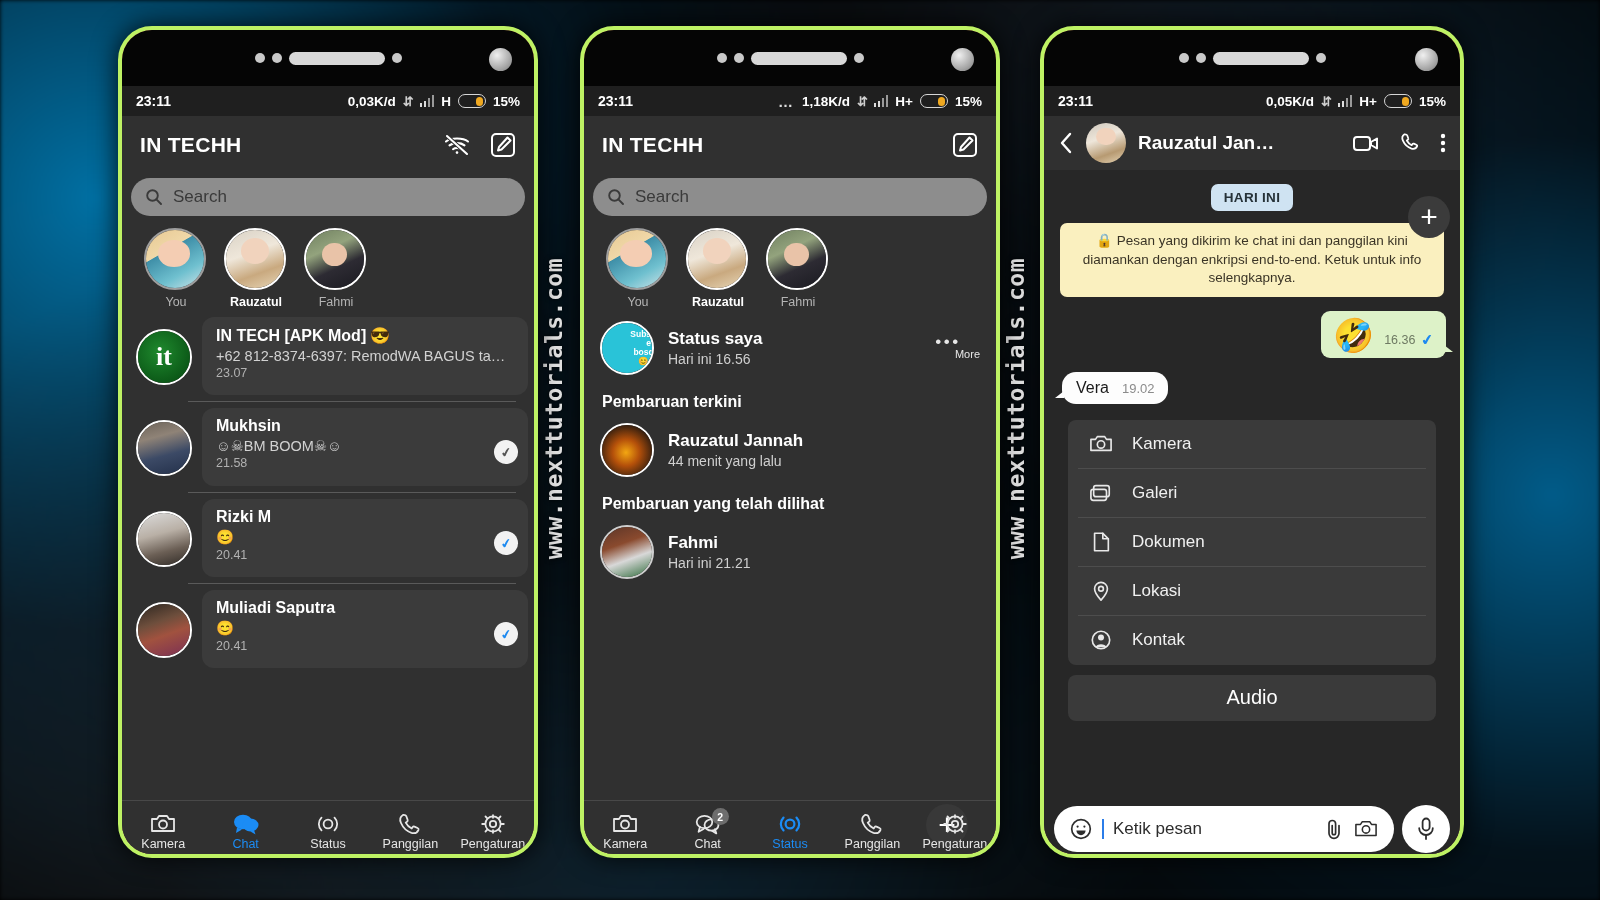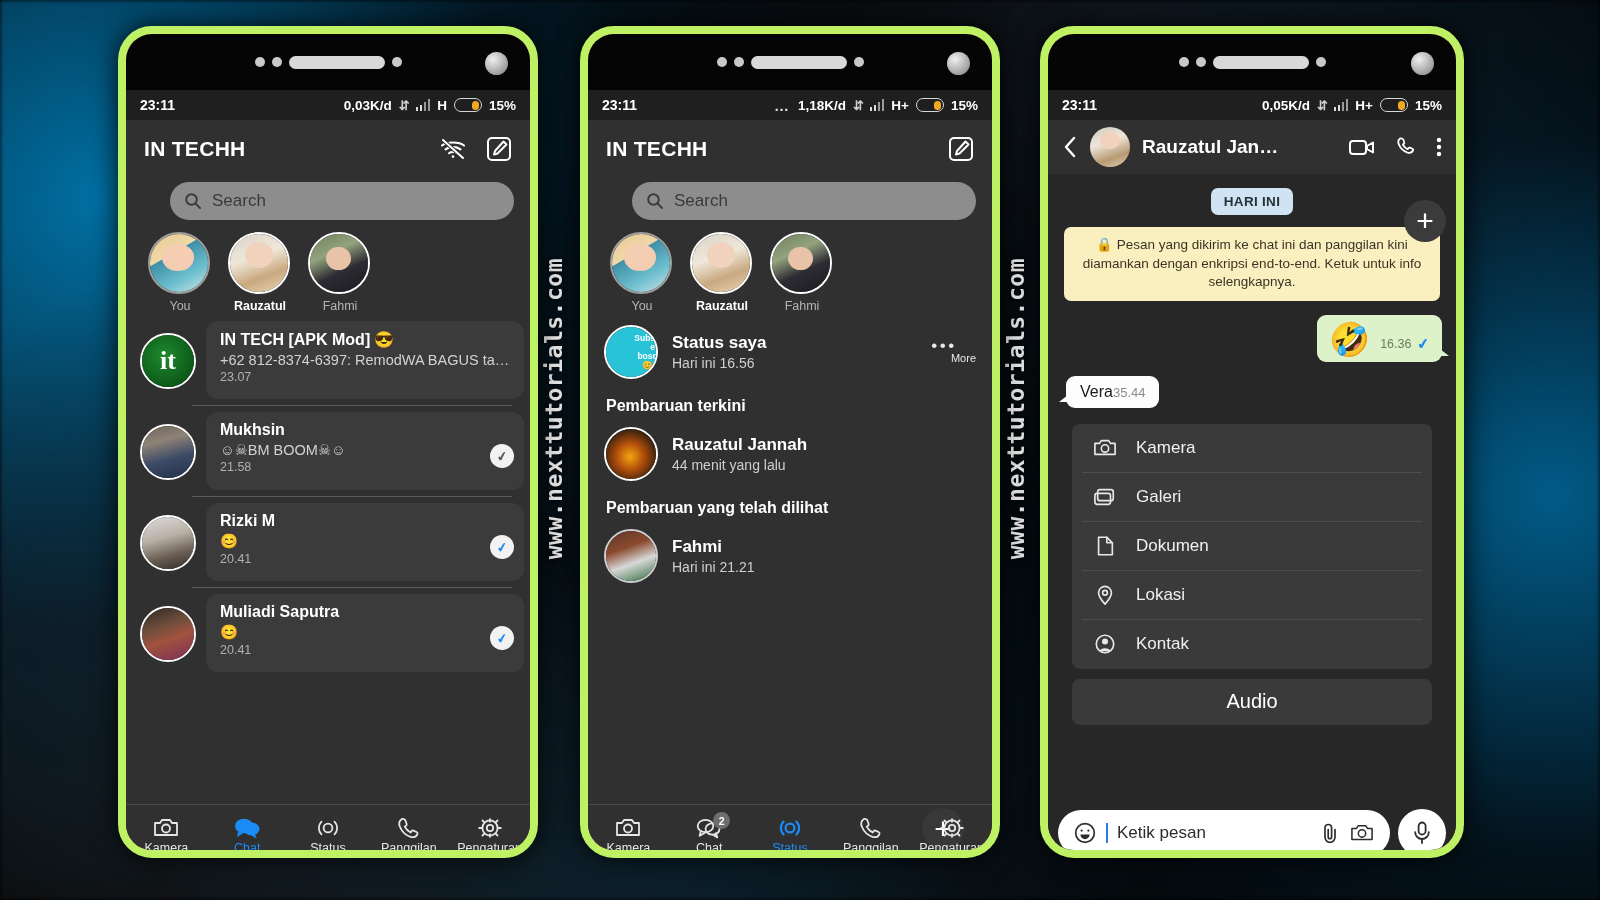--- a/index.html
+++ b/index.html
@@ -50,7 +50,7 @@
   .phone {
     position: absolute;
     width: 420px; height: 832px;
-    border: 8px solid #bef264;
+    border: 4px solid #bef264;
     border-radius: 34px;
     background: #fdba74;
     overflow: hidden;

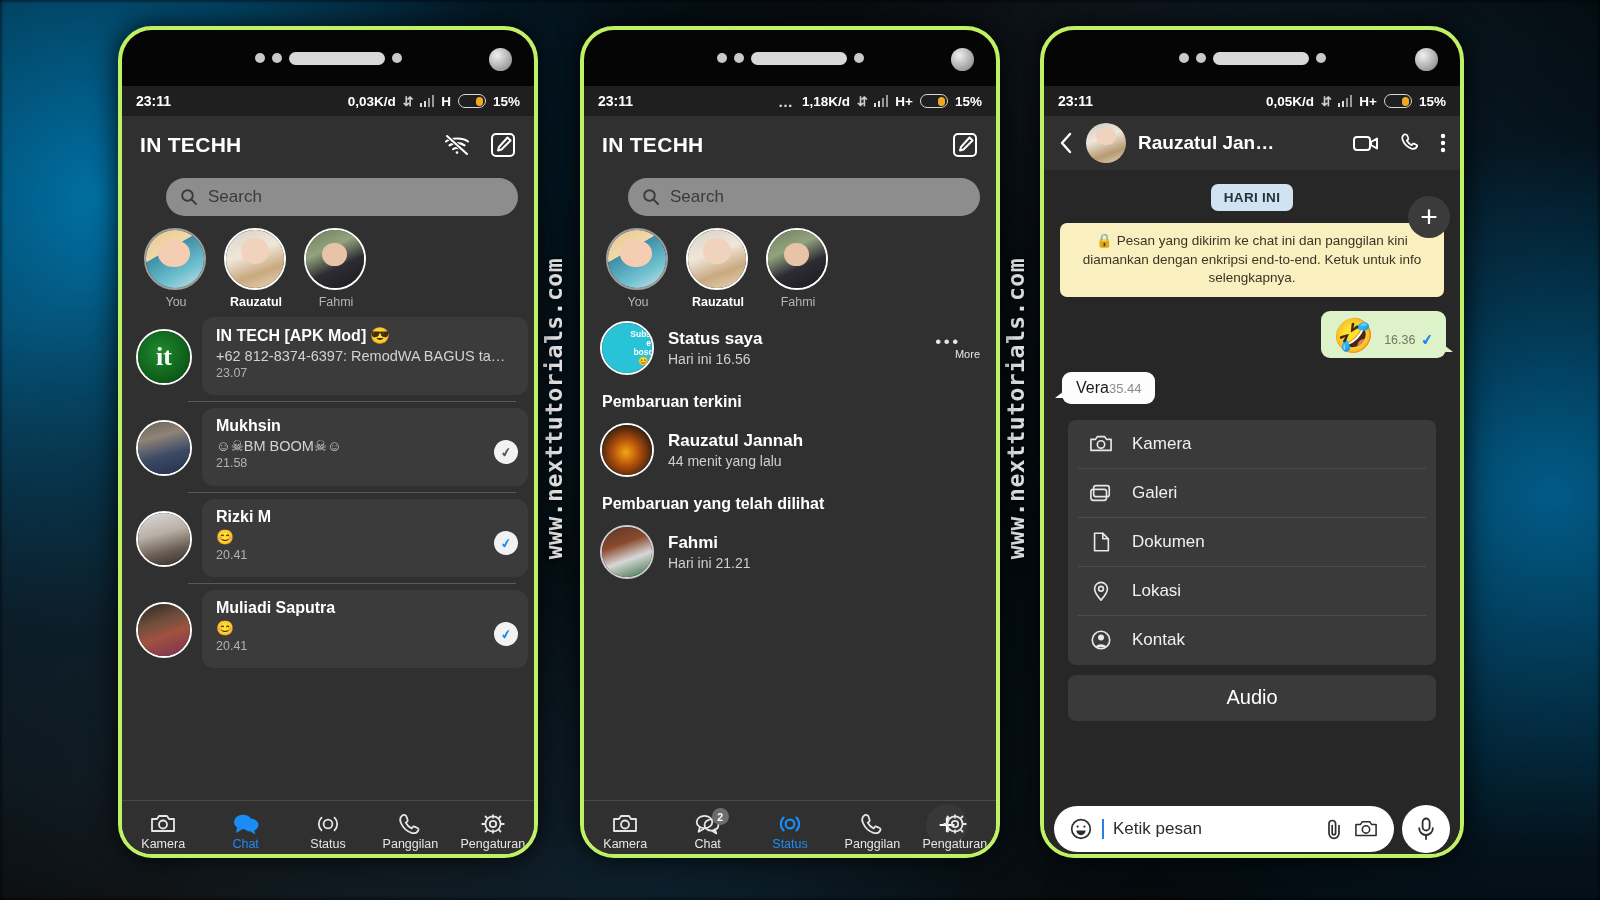--- a/index.html
+++ b/index.html
@@ -114,7 +114,7 @@
   .app-title { font-size: 21px; font-weight: bold; color: #fff; letter-spacing: 0.3px; }
   .appbar-actions { margin-left: auto; display: flex; align-items: center; gap: 20px; }
 
-  .search-wrap { padding: 4px 16px 10px; margin-left: 28px; }
+  .search-wrap { padding: 4px 9px 10px; }
   .searchbox {
     height: 38px; border-radius: 19px; background: #8d8d8d;
     display: flex; align-items: center; gap: 10px; padding: 0 14px;

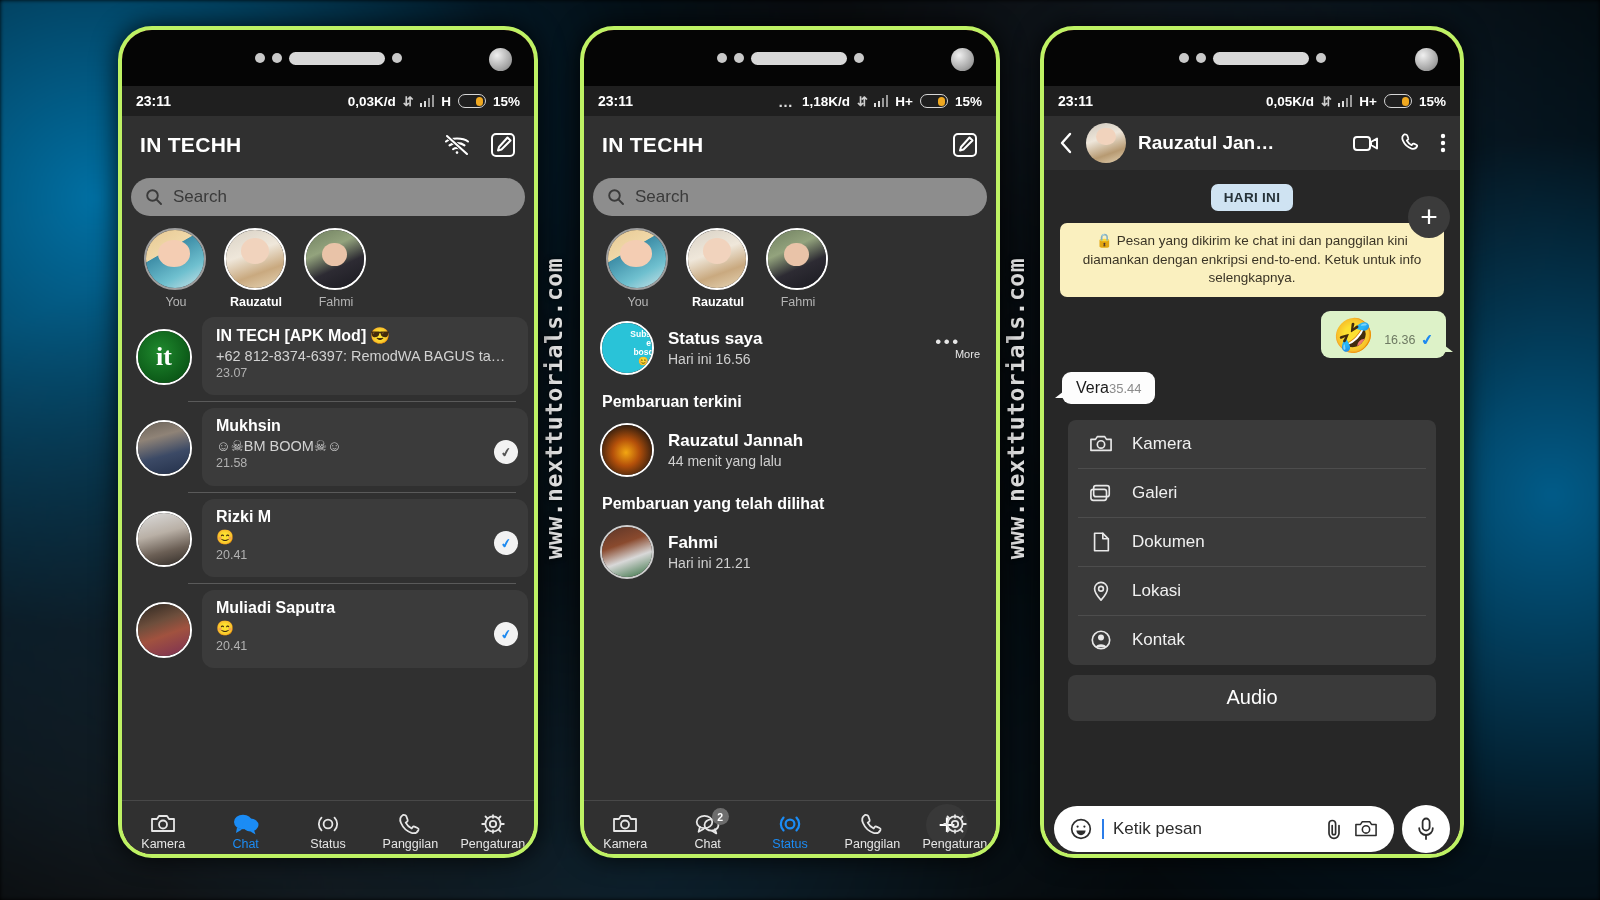--- a/index.html
+++ b/index.html
@@ -244,7 +244,7 @@
   .tick-blue { color: #1e8af0; font-size: 15px; transform: rotate(-10deg); }
   .bub-in {
     margin: 14px auto 0 6px; width: fit-content; background: #fdfdfd;
-    border-radius: 9px; padding: 7px 14px; display: flex; align-items: baseline; 
+    border-radius: 14px; padding: 7px 14px; display: flex; align-items: baseline; gap: 13px;
     position: relative;
   }
   .bub-in::before {

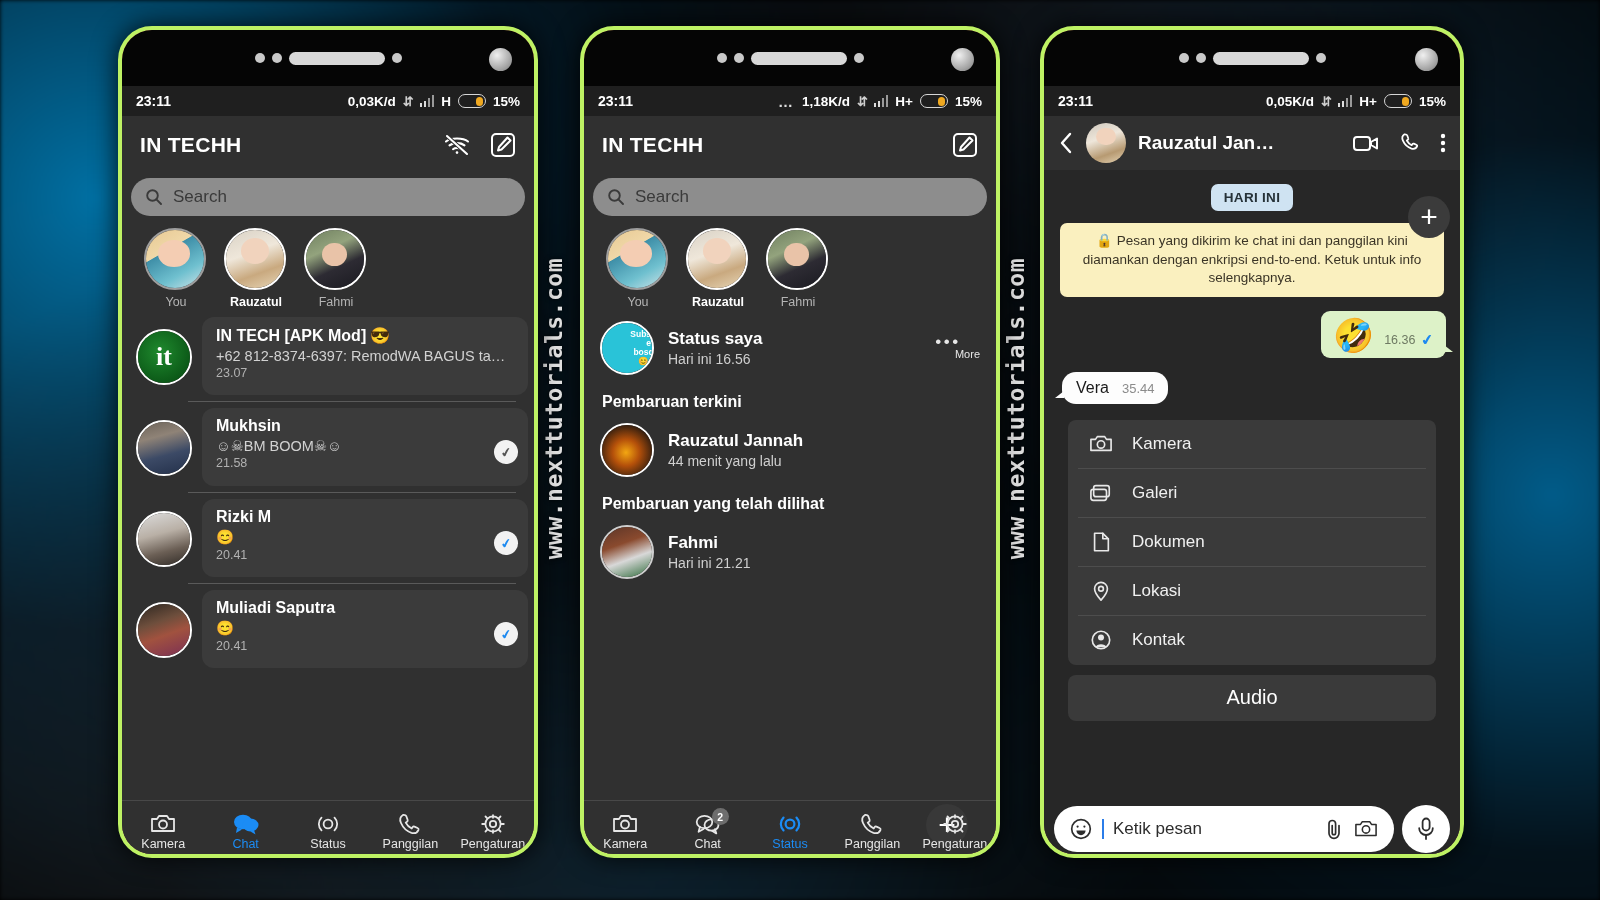--- a/index.html
+++ b/index.html
@@ -715,7 +715,7 @@
 
       <div class="bub-in">
         <span class="bub-name">Vera</span>
-        <span class="bub-time">35.44</span>
+        <span class="bub-time">19.02</span>
       </div>
 
       <div class="attach-card">

